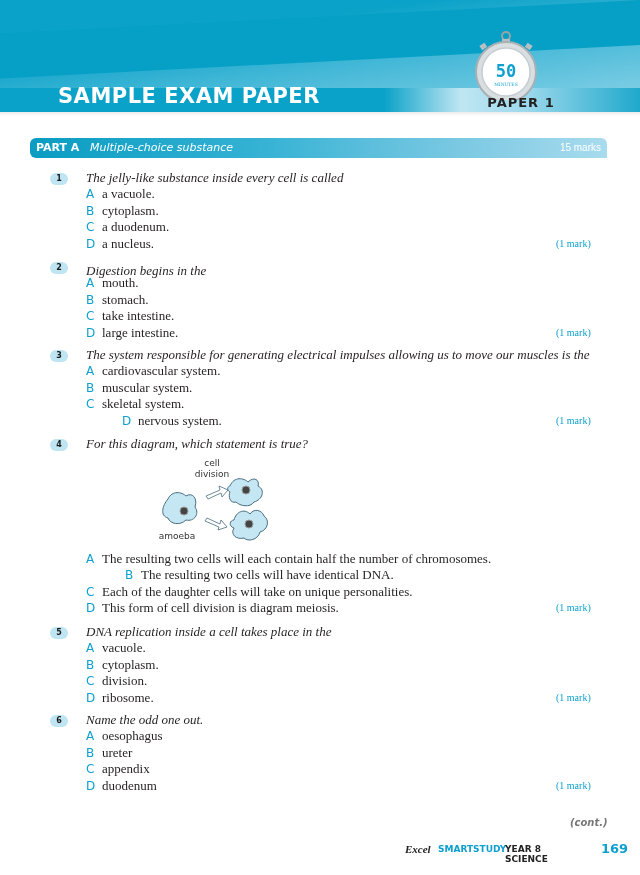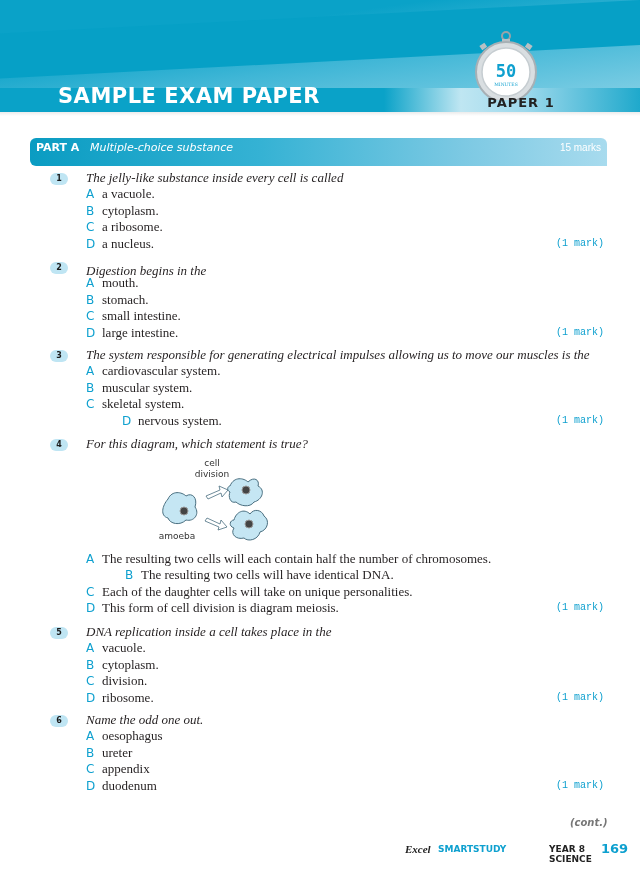--- a/index.html
+++ b/index.html
@@ -41,7 +41,7 @@
     position: absolute; left: 466px; top: 30px; width: 80px; height: 70px;
   }
   .part-bar {
-    position: absolute; left: 30px; top: 138px; width: 577px; height: 28px;
+    position: absolute; left: 30px; top: 138px; width: 577px; height: 20px;
     border-radius: 6px 6px 0 6px;
     background: linear-gradient(90deg, #0a9cc2 0%, #35b2d4 40%, #7cc9e3 75%, #a8dbee 100%);
   }

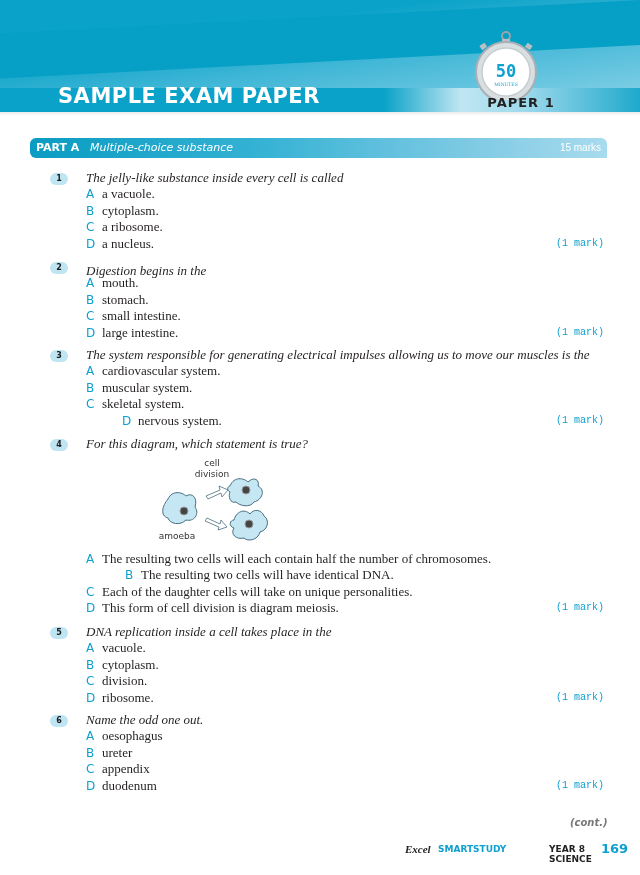--- a/index.html
+++ b/index.html
@@ -129,7 +129,7 @@
   <div class="qtext" style="top:0;">The jelly-like substance inside every cell is called</div>
   <div class="opt" style="top:16px;"><span class="letter">A</span><span>a vacuole.</span></div>
   <div class="opt" style="top:33px;"><span class="letter">B</span><span>cytoplasm.</span></div>
-  <div class="opt" style="top:49px;"><span class="letter">C</span><span>a ribosome.</span></div>
+  <div class="opt" style="top:49px;"><span class="letter">C</span><span>a duodenum.</span></div>
   <div class="opt" style="top:66px;"><span class="letter">D</span><span>a nucleus.</span></div>
   <div class="mark" style="top:68px;">(1 mark)</div>
 </div>

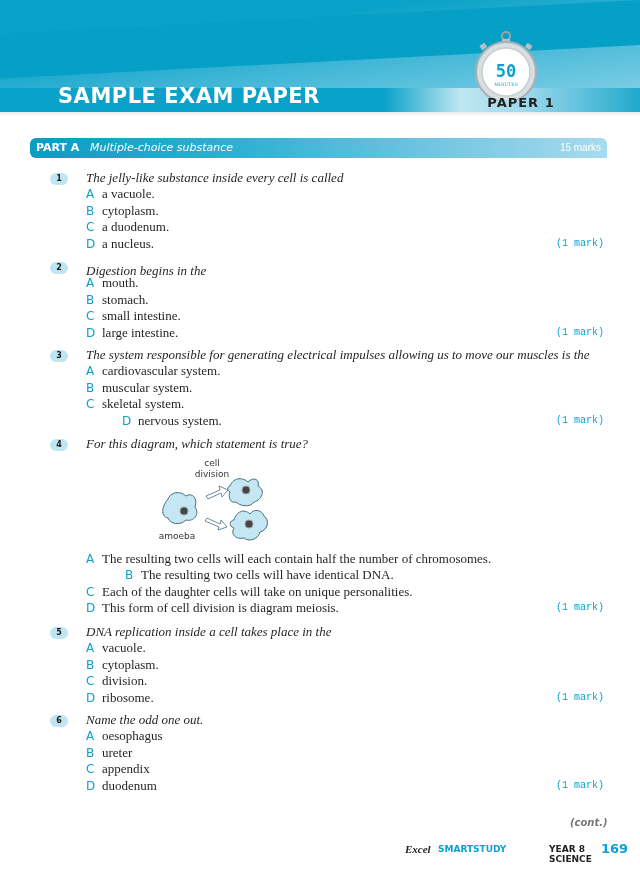--- a/index.html
+++ b/index.html
@@ -71,7 +71,7 @@
   }
   .mark {
     position: absolute; left: 556px;
-    font-family: Liberation Mono, monospace; font-size: 10px; color: #0ea0cf;
+    font-family: Liberation Serif, serif; font-size: 10px; color: #0ea0cf;
   }
   .diagram { position: absolute; left: 150px; top: 452px; width: 150px; height: 100px; }
   .diag-label { font-family: "DejaVu Sans", "Liberation Sans", sans-serif; font-size: 9px; fill: #333; }

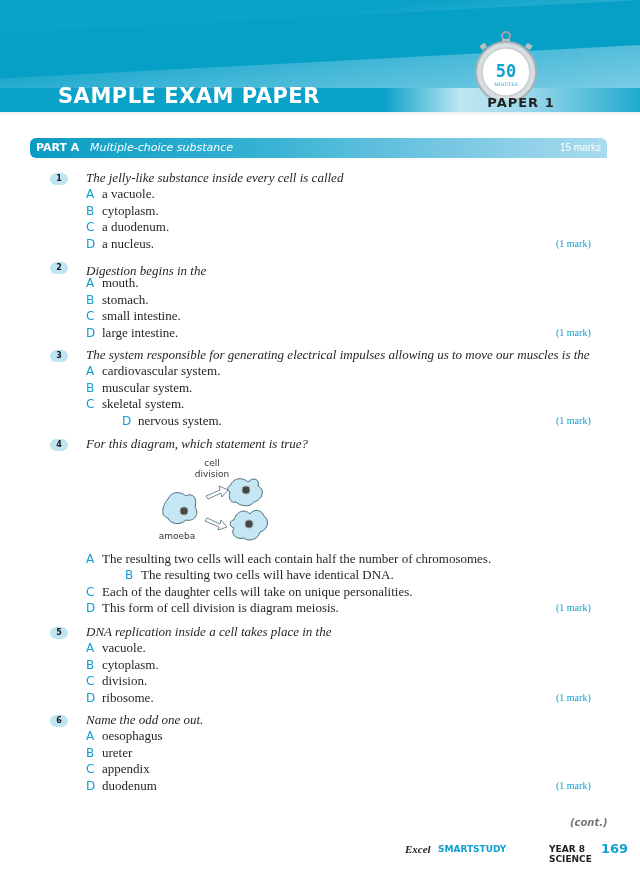--- a/index.html
+++ b/index.html
@@ -139,7 +139,7 @@
   <div class="qtext" style="top:4px;">Digestion begins in the</div>
   <div class="opt" style="top:16px;"><span class="letter">A</span><span>mouth.</span></div>
   <div class="opt" style="top:33px;"><span class="letter">B</span><span>stomach.</span></div>
-  <div class="opt" style="top:49px;"><span class="letter">C</span><span>small intestine.</span></div>
+  <div class="opt" style="top:49px;"><span class="letter">C</span><span>take intestine.</span></div>
   <div class="opt" style="top:66px;"><span class="letter">D</span><span>large intestine.</span></div>
   <div class="mark" style="top:68px;">(1 mark)</div>
 </div>

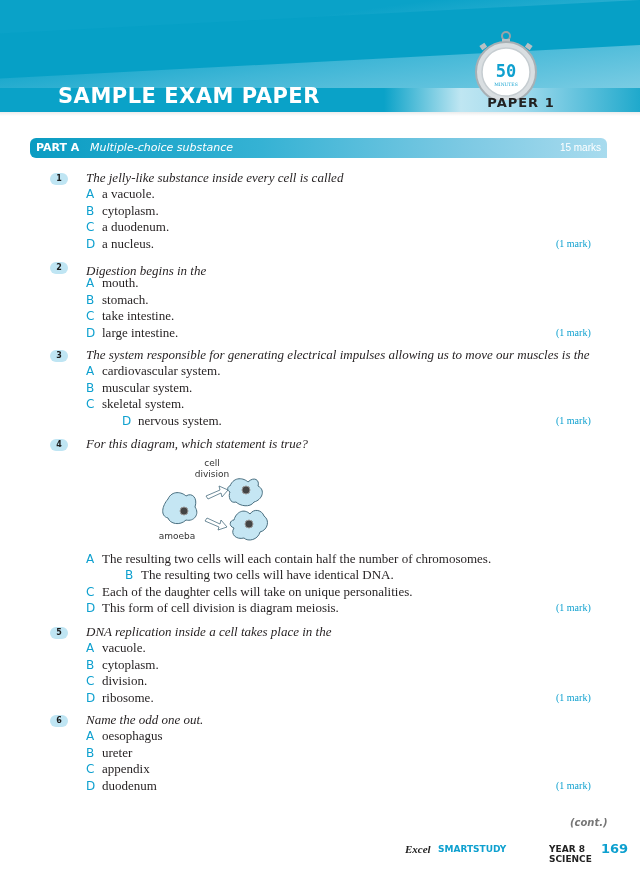--- a/index.html
+++ b/index.html
@@ -90,7 +90,7 @@
   }
   .footer .title {
     position: absolute; left: 505px; top: 3px;
-    font-family: "DejaVu Sans", "Liberation Sans", sans-serif; font-weight: bold; font-size: 9px; color: #222; margin-left: 44px;
+    font-family: "DejaVu Sans", "Liberation Sans", sans-serif; font-weight: bold; font-size: 9px; color: #222;
   }
   .footer .page {
     position: absolute; left: 601px; top: 0px;

